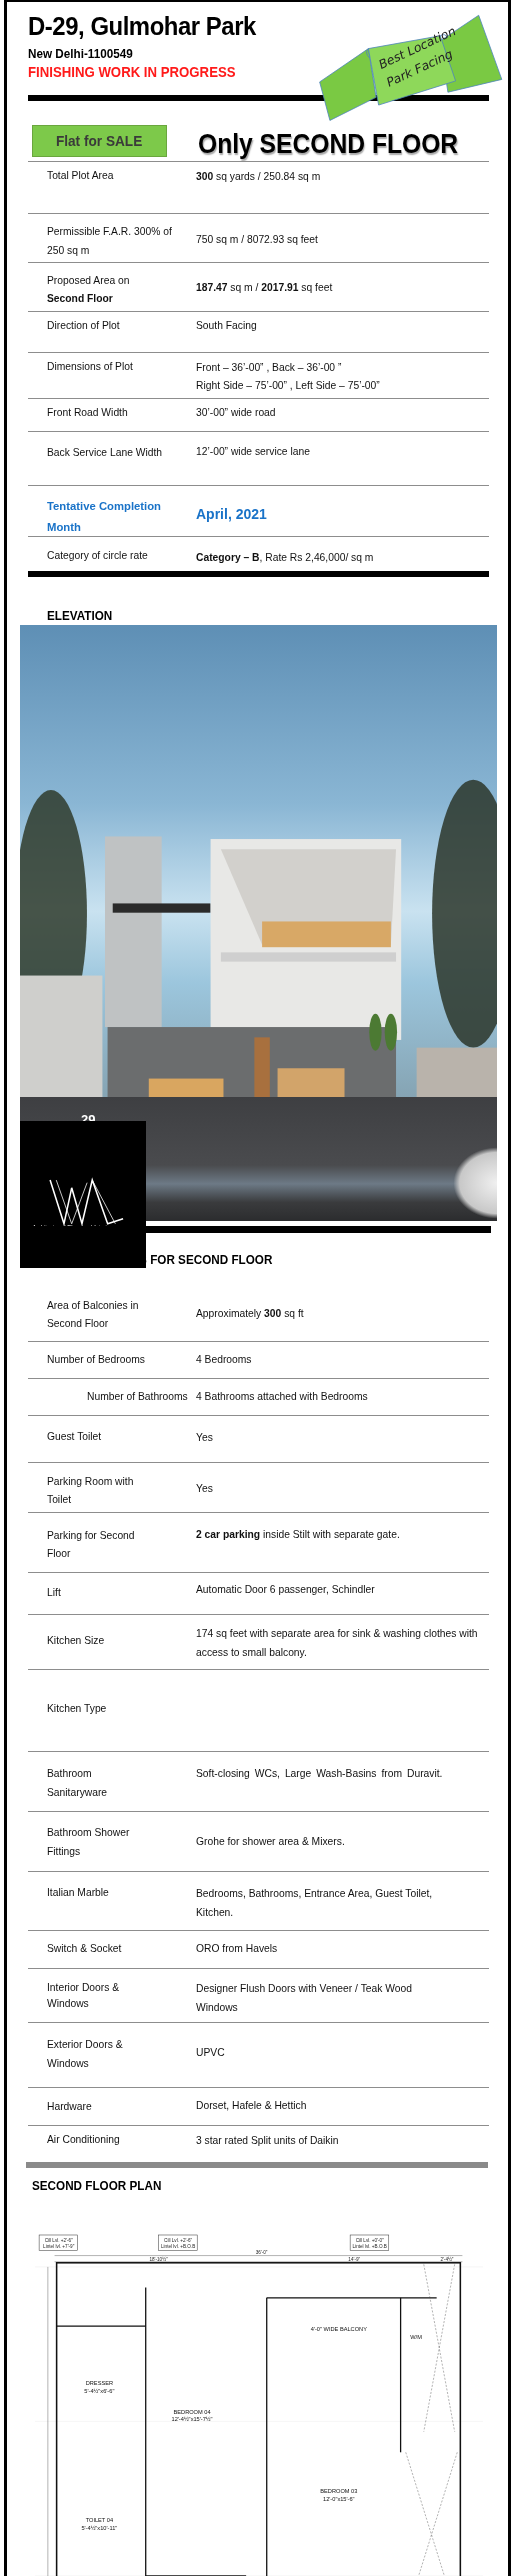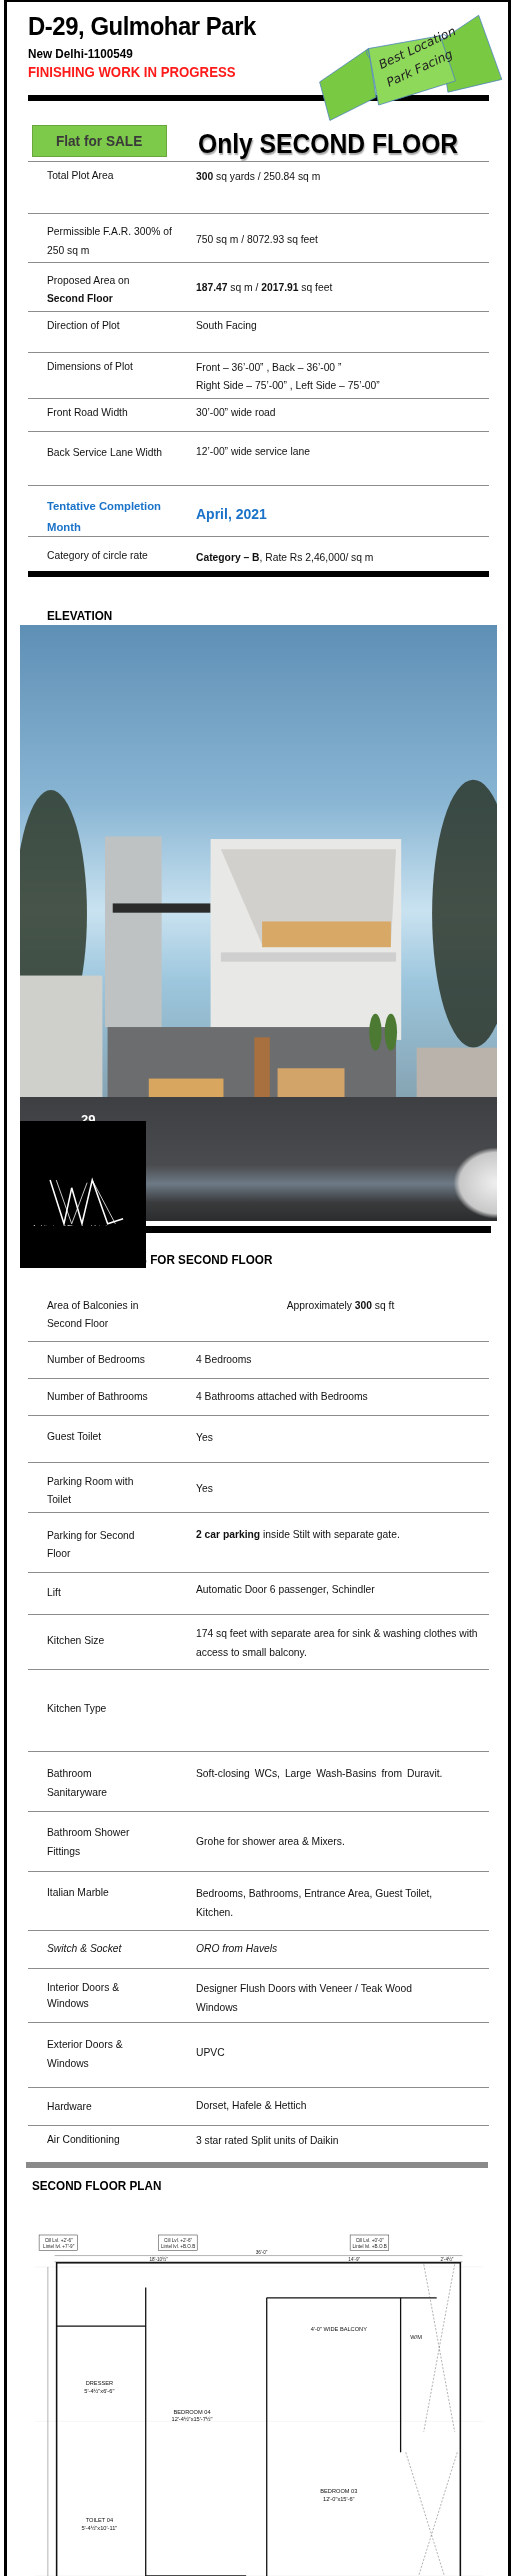--- a/index.html
+++ b/index.html
@@ -160,7 +160,7 @@
 <div>
   <div class="row" style="top:1288px; border-top:none; height:53px;">
     <div class="lbl" style="top:9.3px; width:113px; line-height:18px;">Area of Balconies in Second Floor</div>
-    <div class="val" style="top:10px;text-align:center;"><span>Approximately </span><b>300</b><span> sq ft</span></div>
+    <div class="val" style="top:18px;"><span>Approximately </span><b>300</b><span> sq ft</span></div>
   </div>
   <div class="row" style="top:1341px; height:37px;">
     <div class="lbl" style="top:10.3px;">Number of Bedrooms</div>

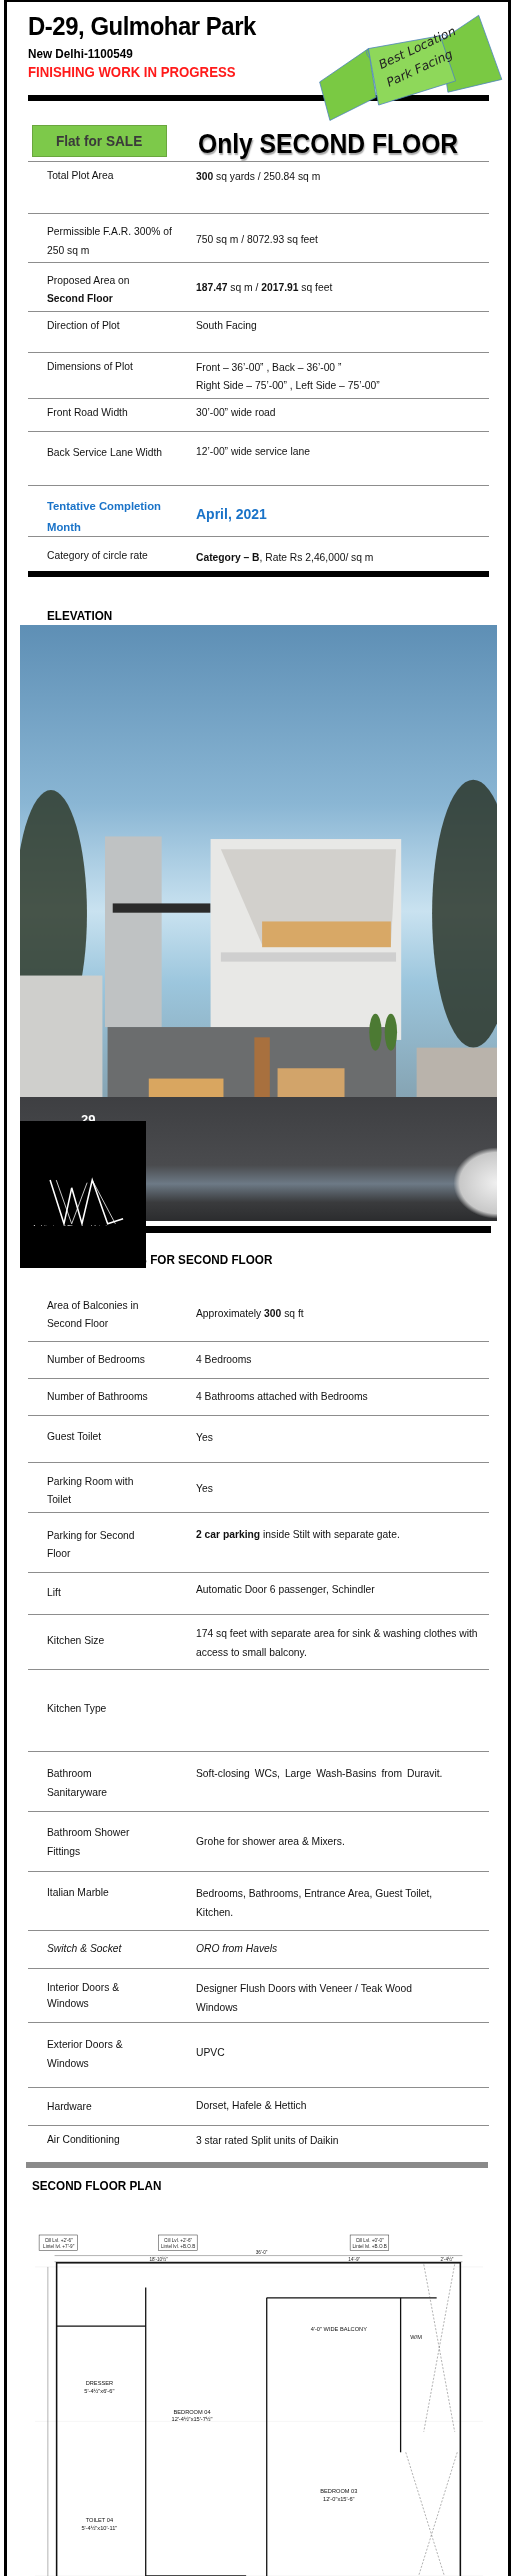--- a/index.html
+++ b/index.html
@@ -167,7 +167,7 @@
     <div class="val" style="top:10.3px;">4 Bedrooms</div>
   </div>
   <div class="row" style="top:1378px; height:37px;">
-    <div class="lbl" style="top:10.3px;">Number of Bathrooms</div>
+    <div class="lbl" style="top:10.3px;margin-left:40px;">Number of Bathrooms</div>
     <div class="val" style="top:10.3px;">4 Bathrooms attached with Bedrooms</div>
   </div>
   <div class="row" style="top:1415px; height:46px;">

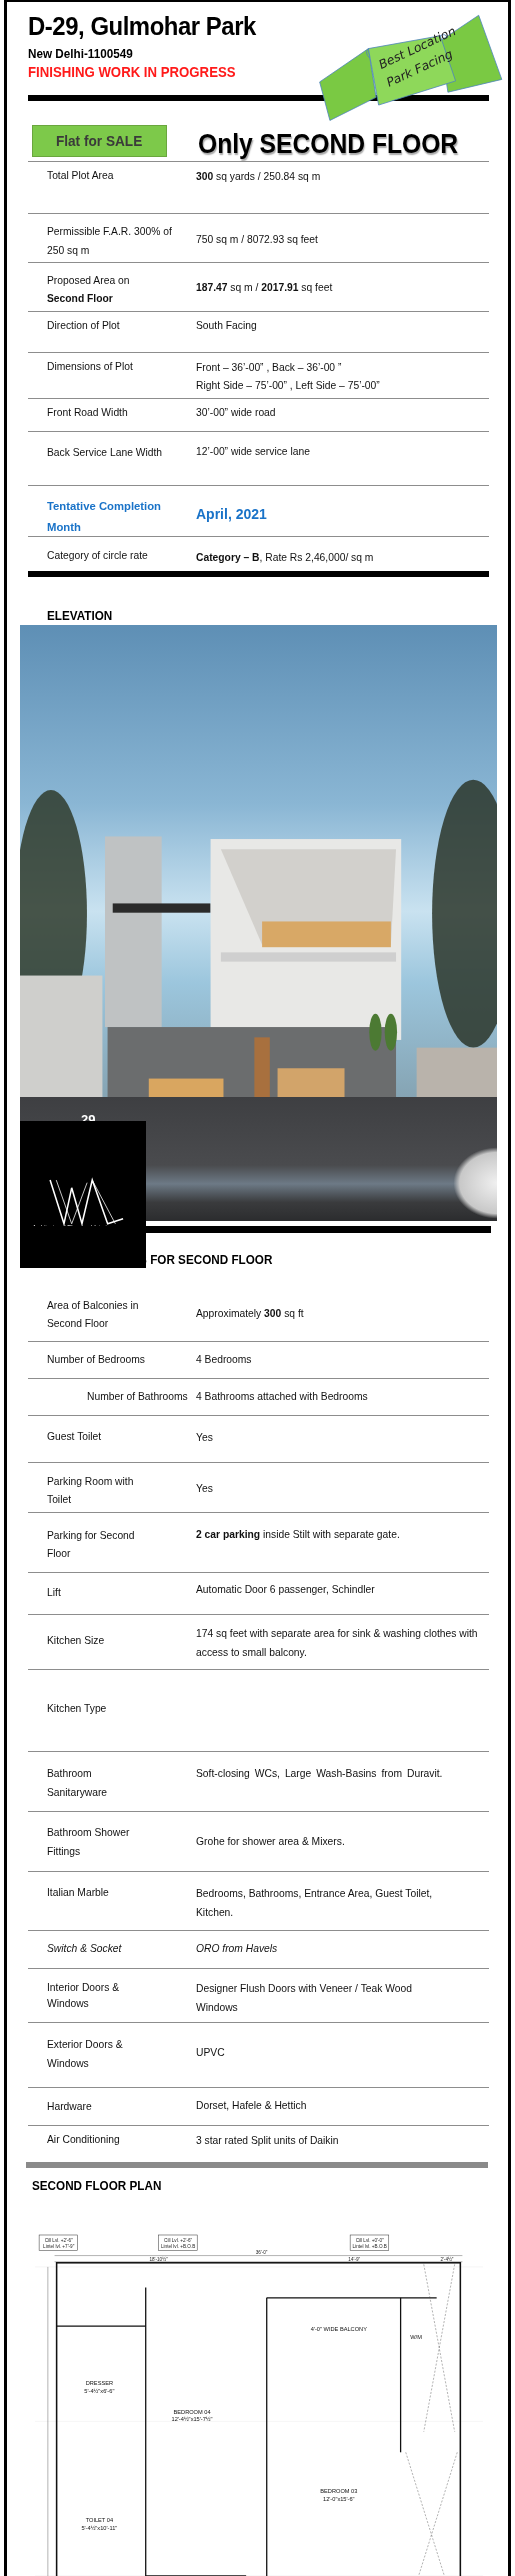--- a/index.html
+++ b/index.html
@@ -205,7 +205,7 @@
     <div class="lbl" style="top:13.4px;">Italian Marble</div>
     <div class="val" style="top:13.4px; width:258px; line-height:18.5px;">Bedrooms, Bathrooms, Entrance Area, Guest Toilet, Kitchen.</div>
   </div>
-  <div class="row" style="top:1930px; height:38px;font-style:italic;">
+  <div class="row" style="top:1930px; height:38px;">
     <div class="lbl" style="top:10.3px;">Switch &amp; Socket</div>
     <div class="val" style="top:10.3px;">ORO from Havels</div>
   </div>

